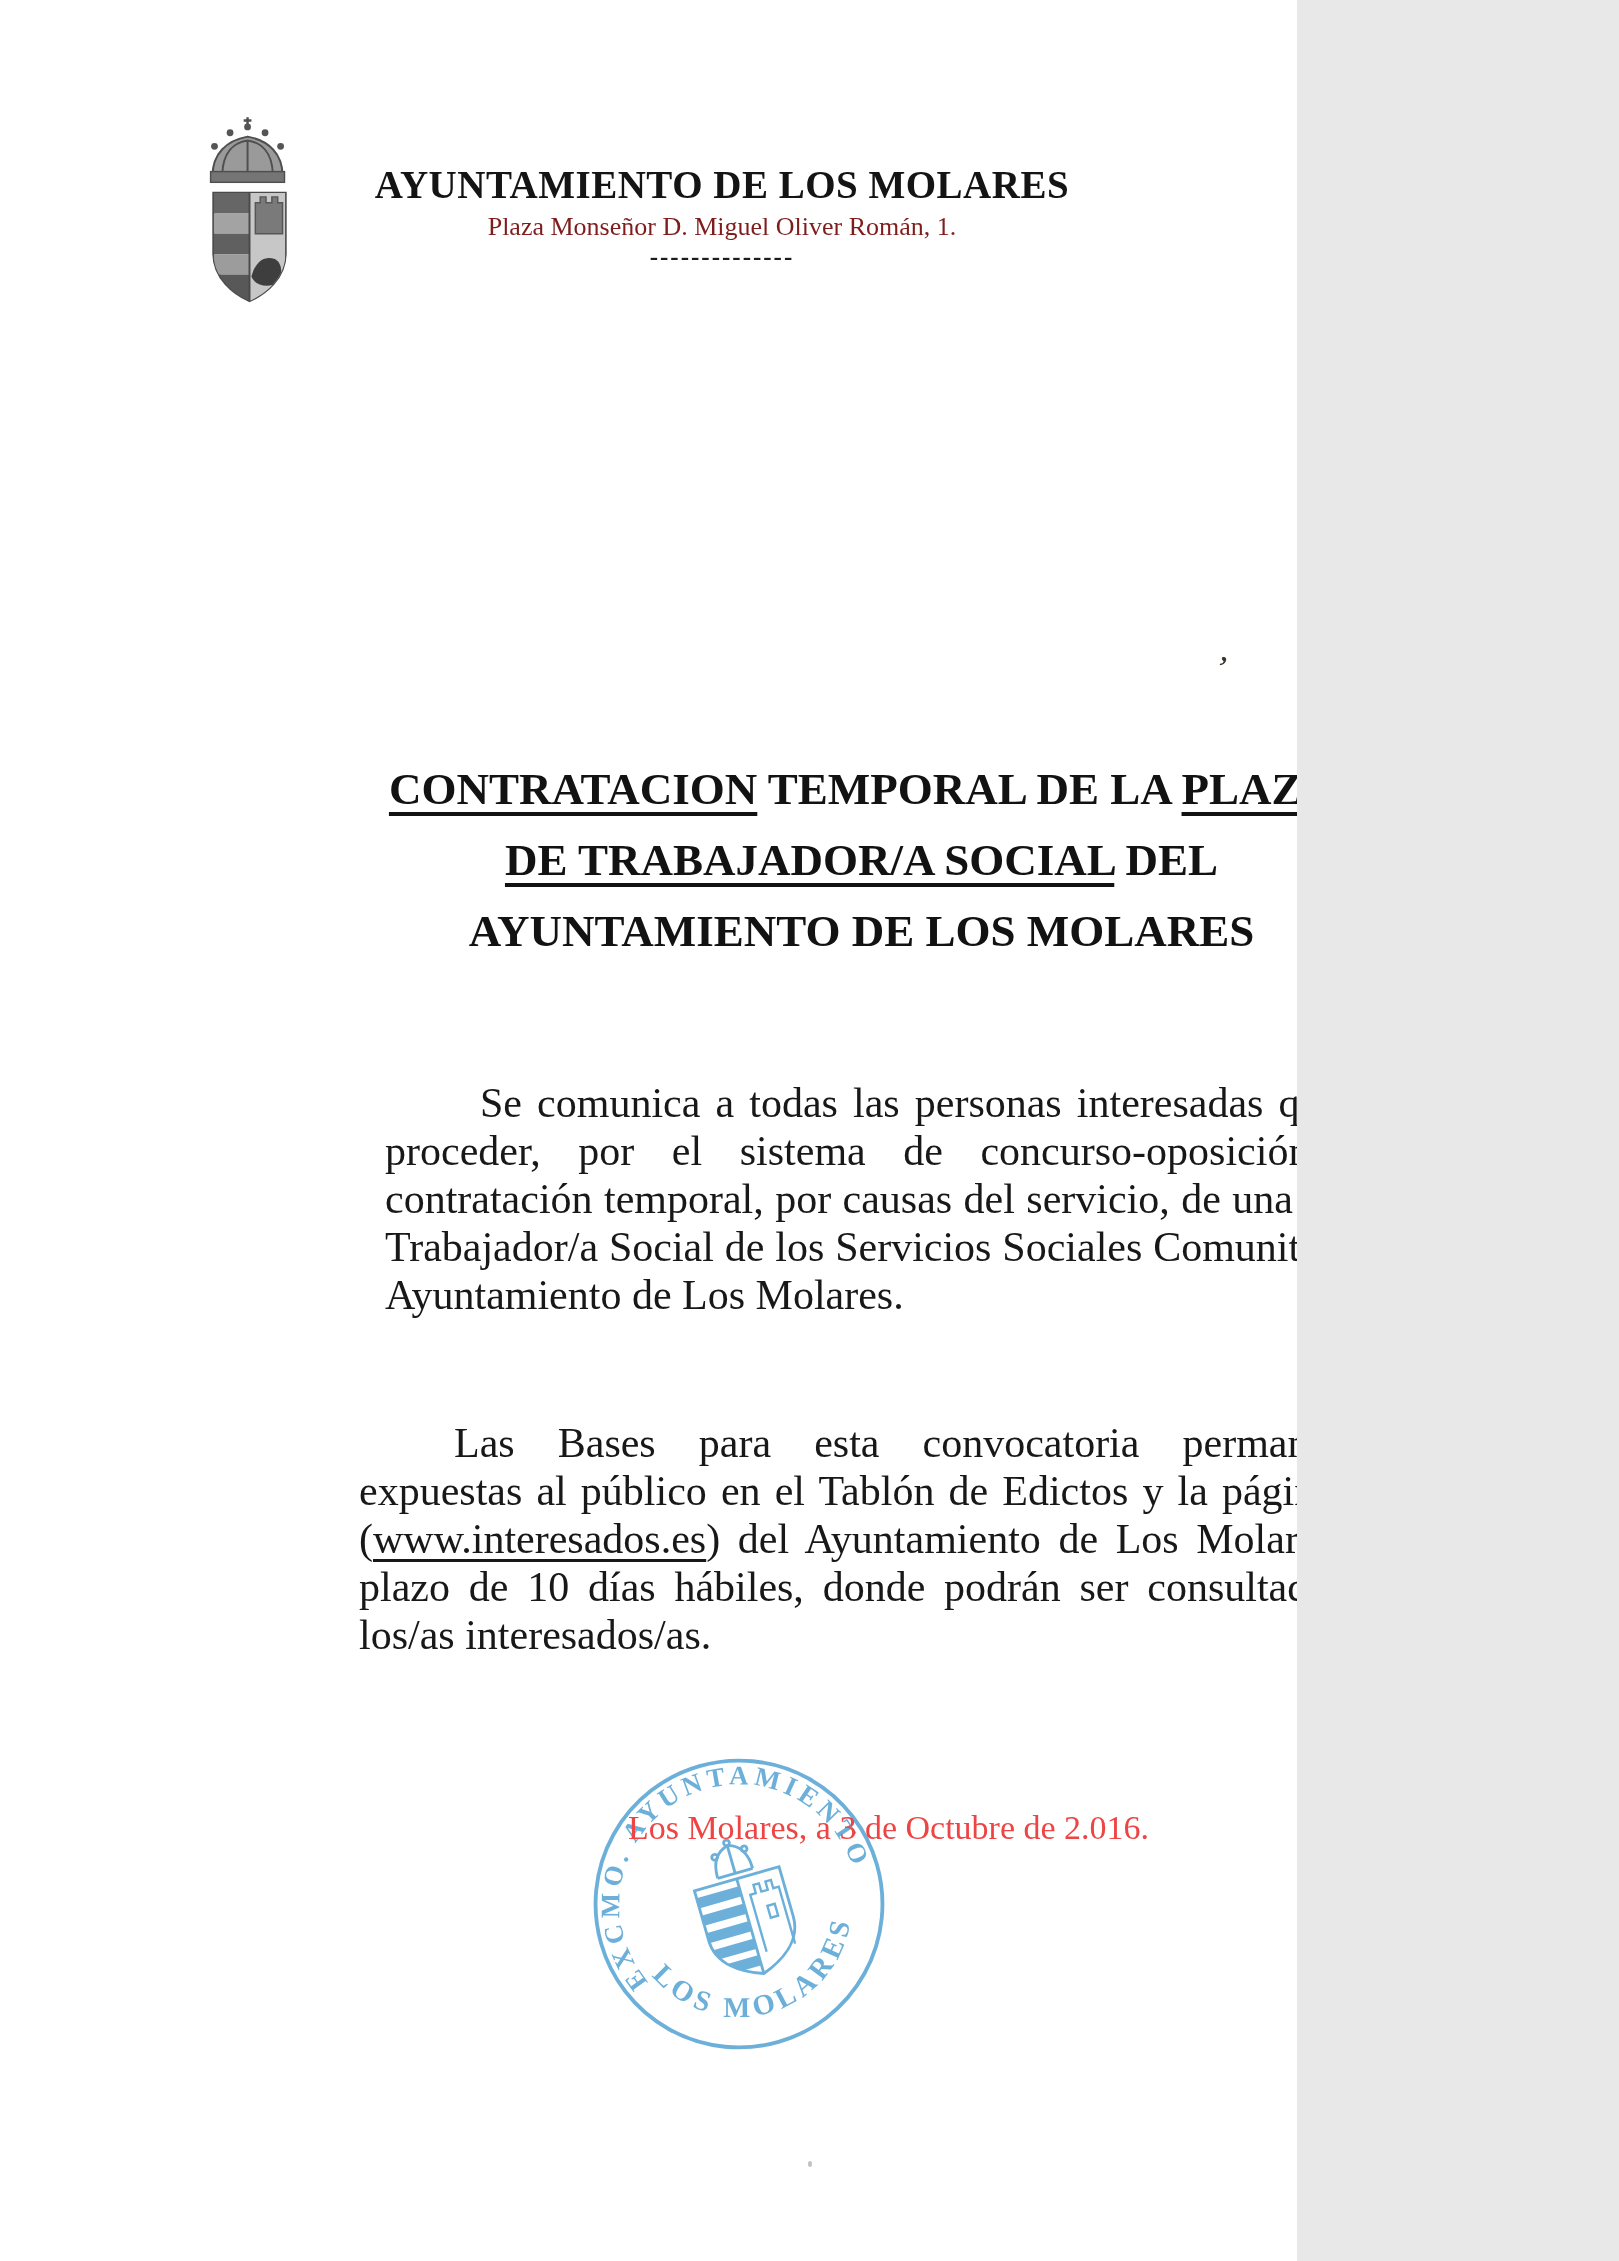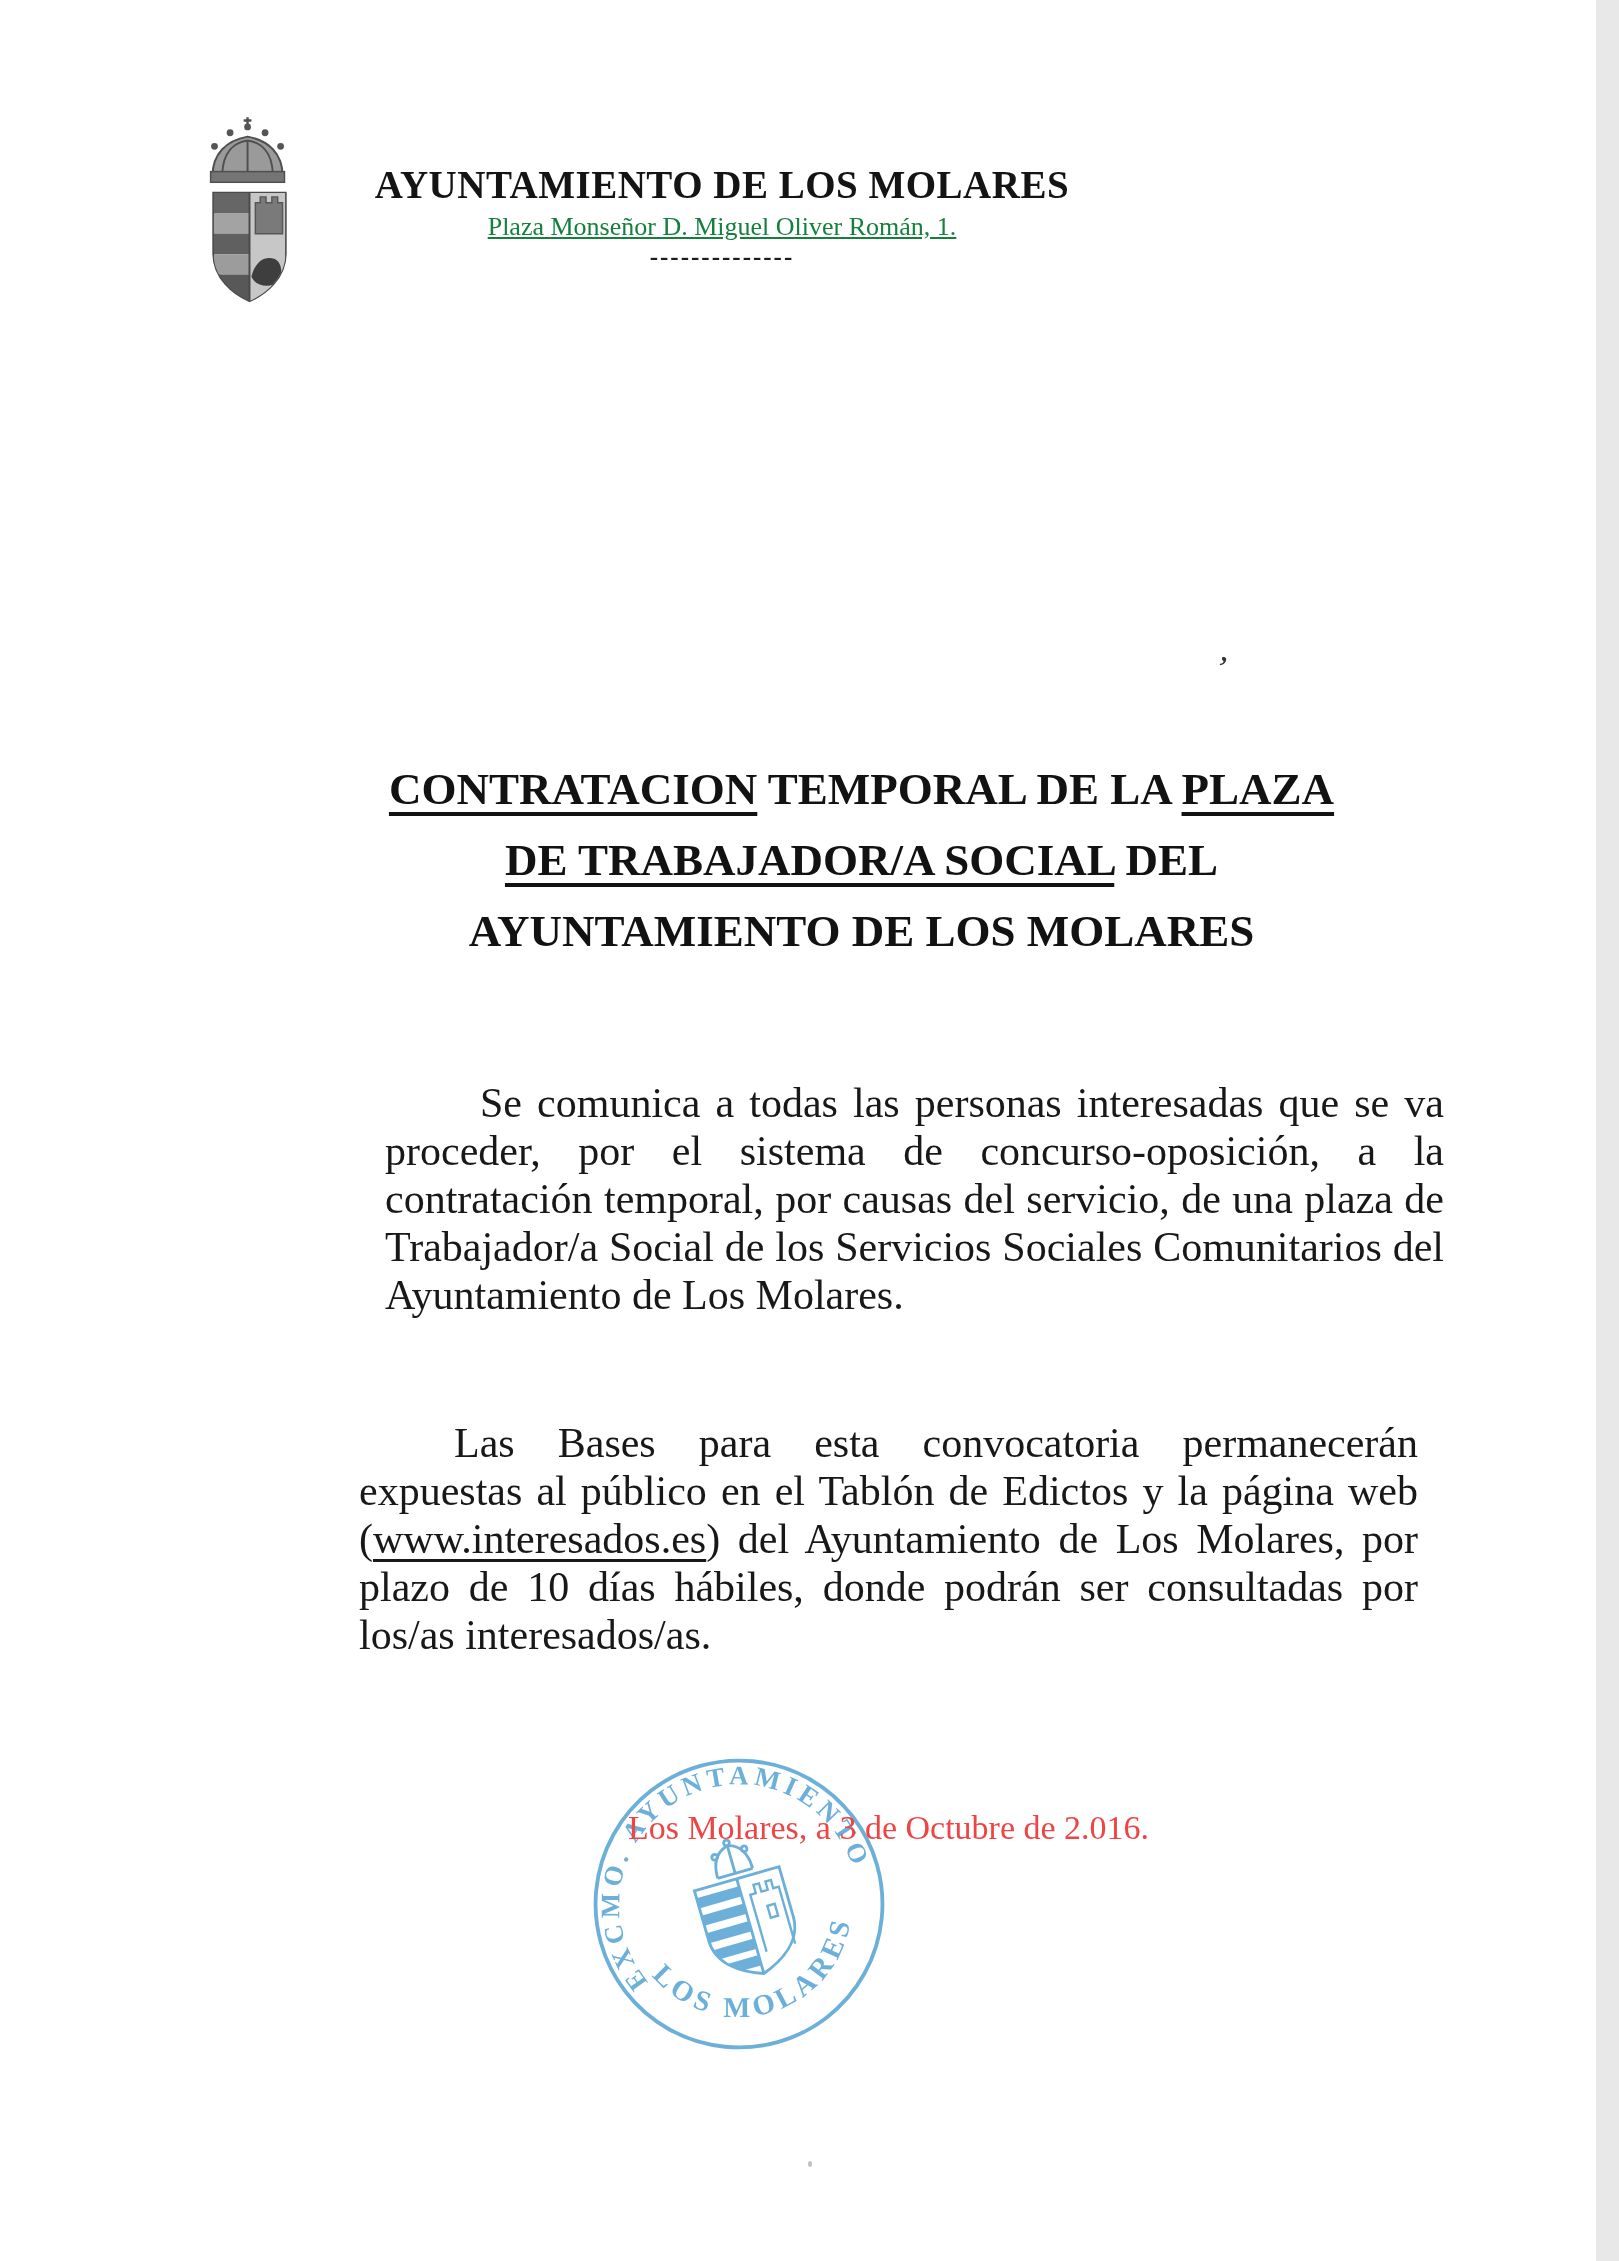--- a/index.html
+++ b/index.html
@@ -5,7 +5,7 @@
   html,body{margin:0;padding:0;background:#e8e8e8;}
   .page{
     position:relative;
-    width:1596px;height:2262px;
+    width:1297px;height:2262px;
     background:#ffffff;
     overflow:hidden;
     font-family:"Liberation Serif","DejaVu Serif",serif;

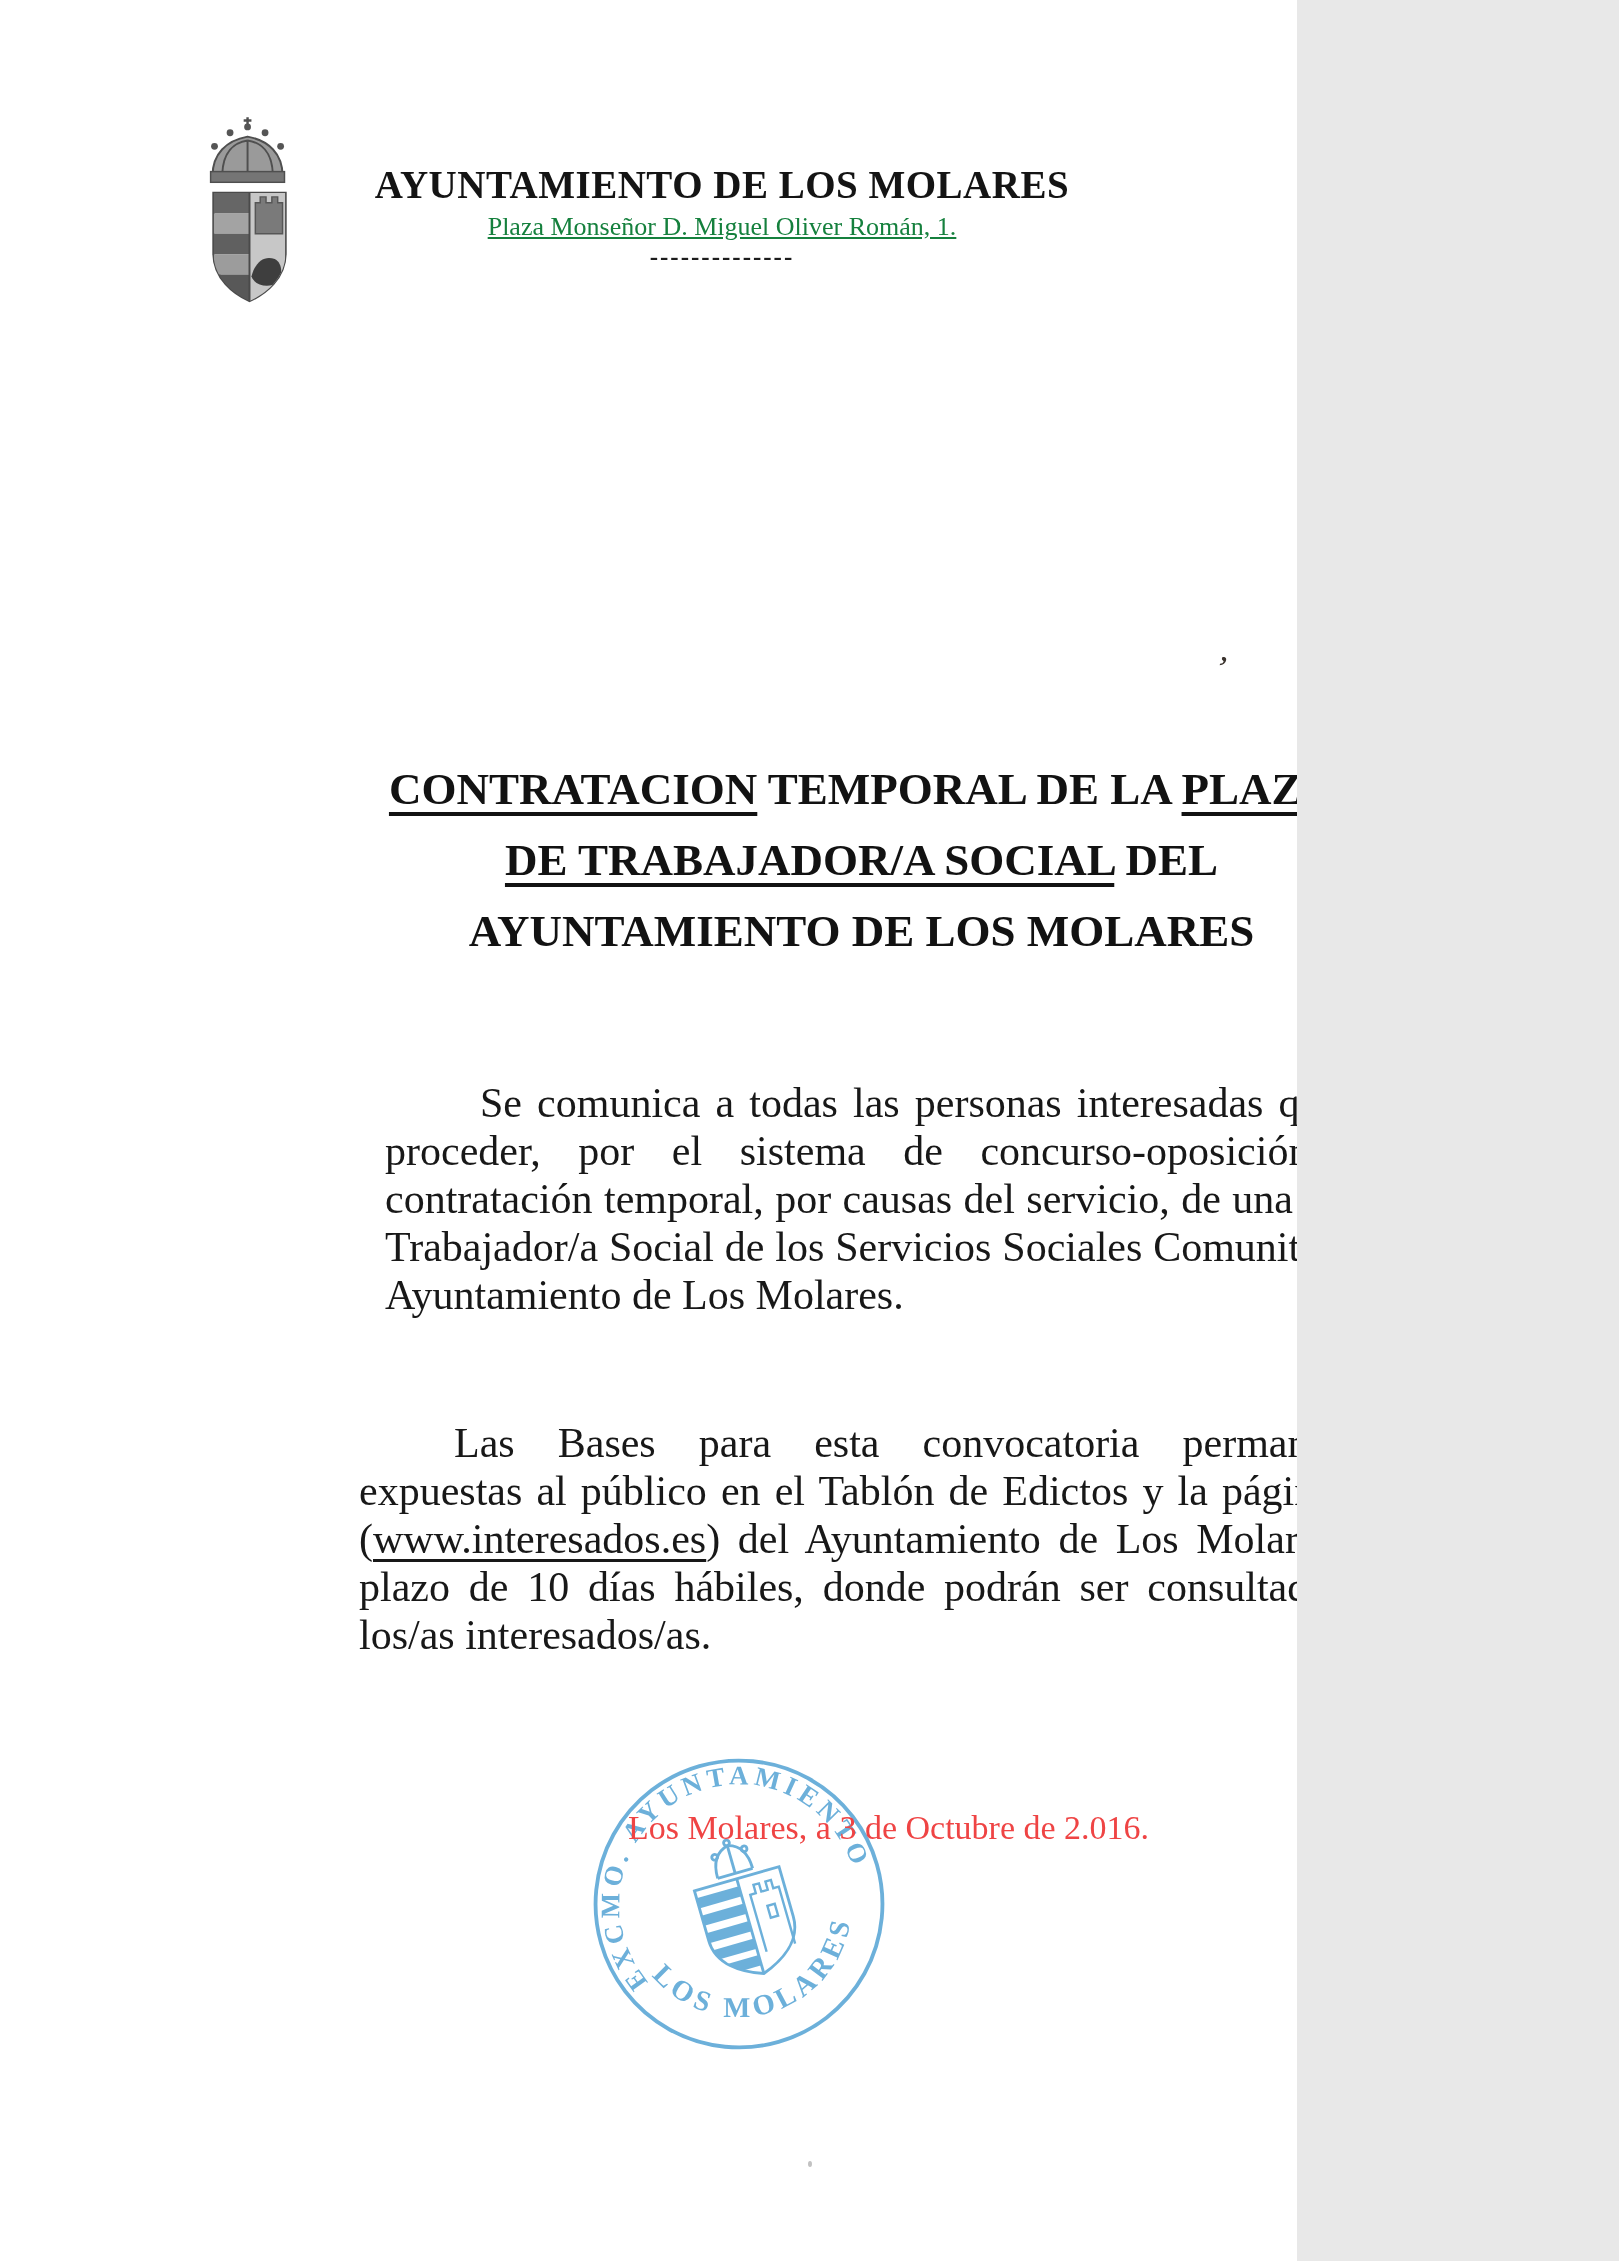--- a/index.html
+++ b/index.html
@@ -15,7 +15,7 @@
   .logo-svg{position:absolute;left:197px;top:115px;width:105px;height:191px;}
   .header-text{position:absolute;left:283px;top:162px;width:878px;text-align:center;}
   .org-name{font-size:39px;font-weight:bold;letter-spacing:0.5px;line-height:45px;color:#141414;}
-  .addr{font-size:26px;line-height:29px;color:#15803d;text-decoration:underline;}
+  .addr{font-size:26px;line-height:29px;color:#7f1d1d;}
   .addr-first{margin-top:4.9px;}
   .hdr-divider{font-size:25px;font-weight:bold;letter-spacing:2px;line-height:25px;margin-top:2.9px;color:#1c1c1c;}
   

